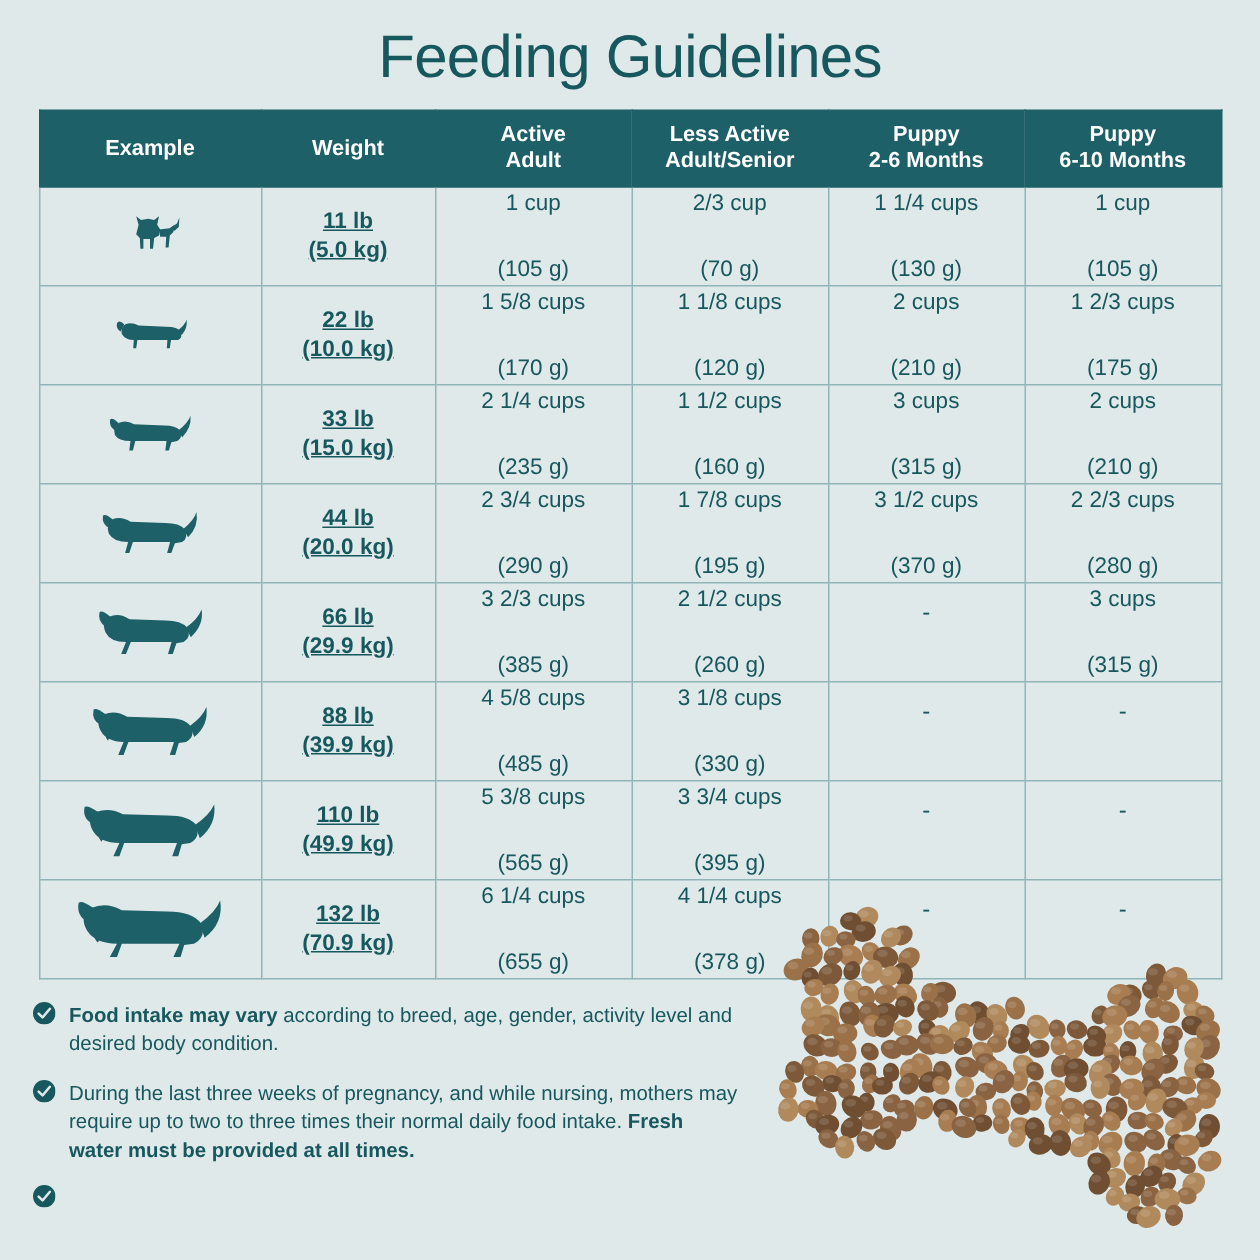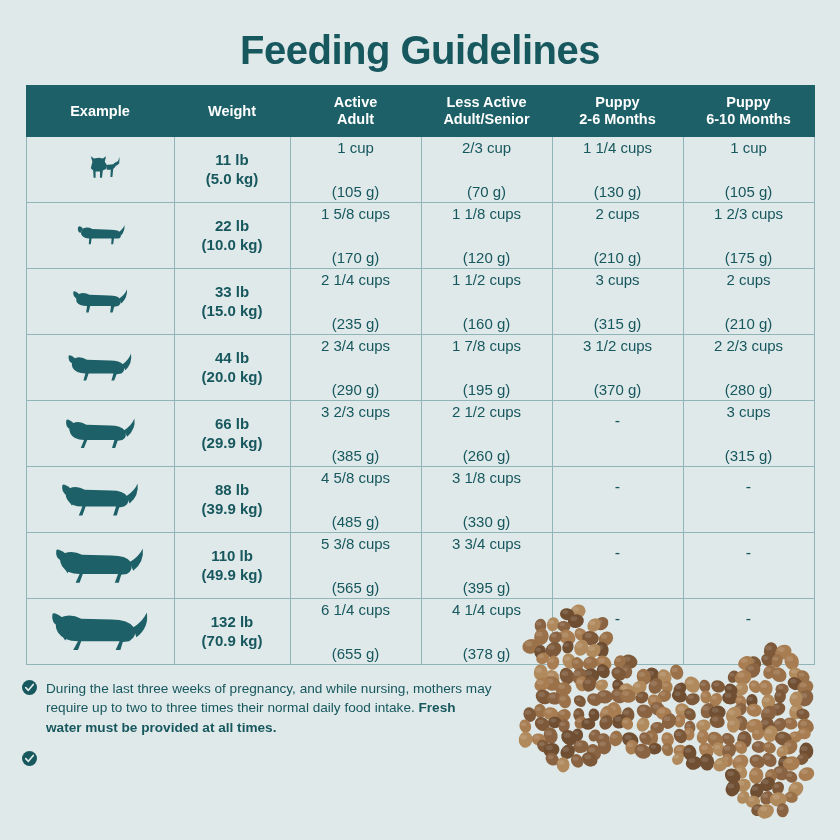--- a/index.html
+++ b/index.html
@@ -24,10 +24,10 @@
   .title {
     text-align: center;
     font-size: 40px;
-    font-weight: bold;
+    font-weight: normal;
     color: #17575e;
     letter-spacing: -0.5px;
-    padding-top: 28px;
+    padding-top: 16px;
     padding-bottom: 12px;
   }
   table.guidelines {

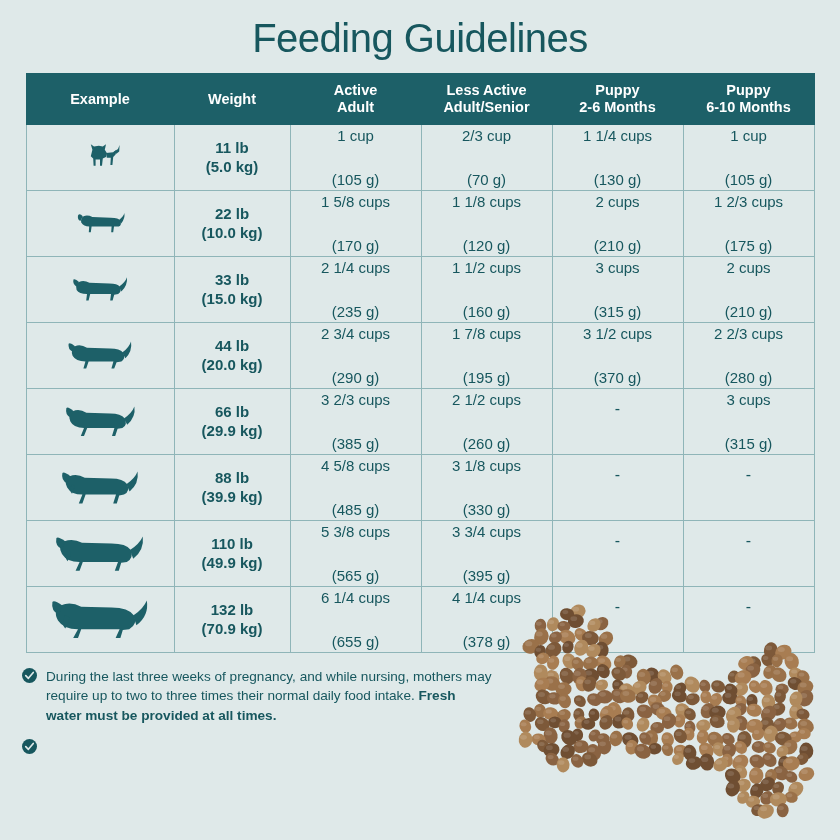--- a/index.html
+++ b/index.html
@@ -66,6 +66,7 @@
     font-weight: bold;
     color: #17575e;
     line-height: 1.25;
+    text-decoration: underline;
   }
   td.dose-cell {
     font-size: 15px;

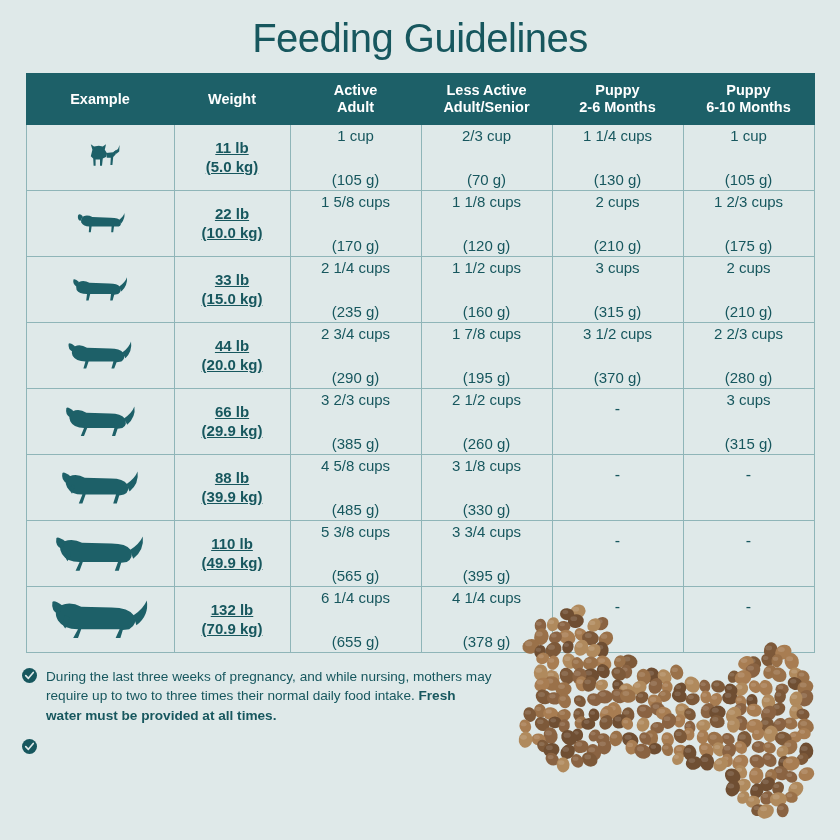--- a/index.html
+++ b/index.html
@@ -429,6 +429,15 @@
 
   <div class="notes">
 
+    <div class="note">
+      <span class="check">
+        <svg width="15" height="15" viewBox="0 0 16 16">
+          <circle cx="8" cy="8" r="8" fill="#17575e"></circle>
+          <path d="M4 8.2 L6.8 11 L12 4.8" stroke="#dfe9e9" stroke-width="1.8" fill="none" stroke-linecap="round" stroke-linejoin="round"></path>
+        </svg>
+      </span>
+      <span class="note-text"><b>Food intake may vary</b><span> according to breed, age, gender, activity level and desired body condition.</span></span>
+    </div>
 
     <div class="note">
       <span class="check">

